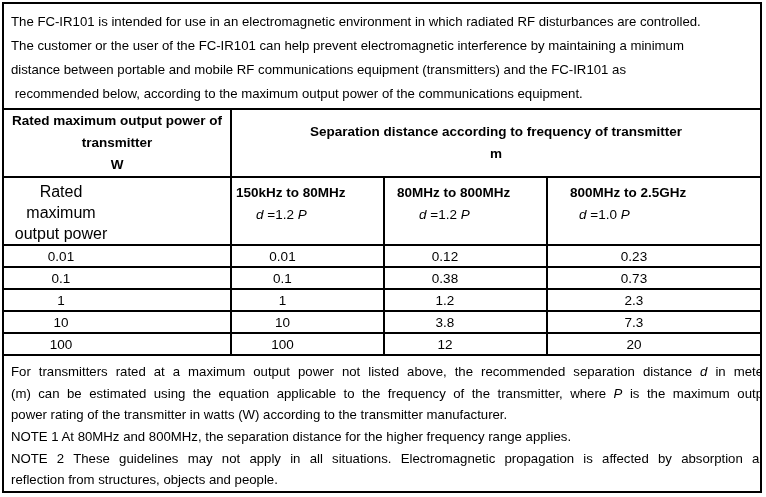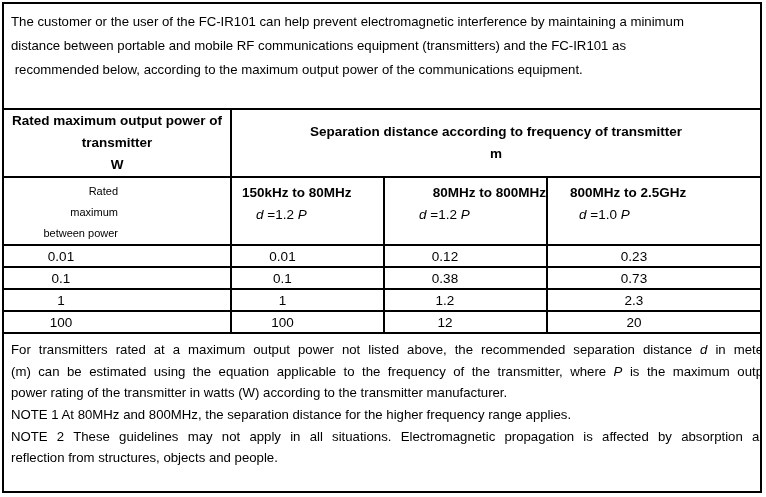--- a/index.html
+++ b/index.html
@@ -50,6 +50,7 @@
 <div class="page">
 
   <div class="intro">
+    <div class="iline">The FC-IR101 is intended for use in an electromagnetic environment in which radiated RF disturbances are controlled.</div>
     <div class="iline">The customer or the user of the FC-IR101 can help prevent electromagnetic interference by maintaining a minimum</div>
     <div class="iline">distance between portable and mobile RF communications equipment (transmitters) and the FC-IR101 as</div>
     <div class="iline"> recommended below, according to the maximum output power of the communications equipment.</div>

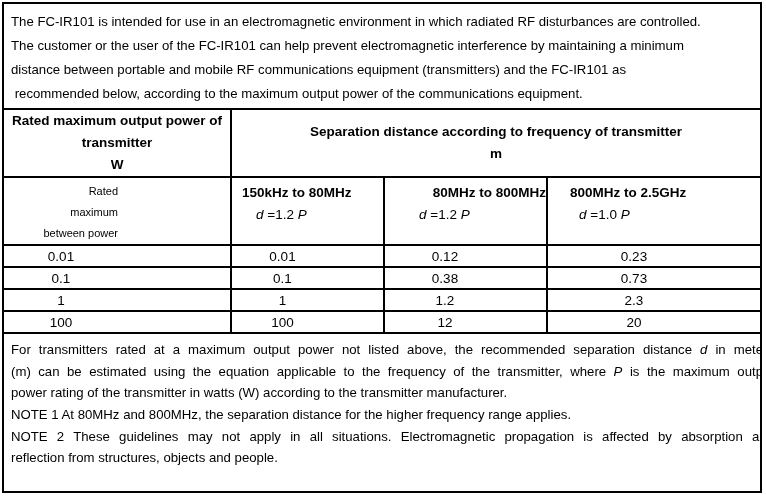--- a/index.html
+++ b/index.html
@@ -22,7 +22,7 @@
   tr.dr{height:22px;padding-left:45px;}
   .hdr1,.hdrspan{font-weight:bold;font-size:13.5px;line-height:22px;
                  text-align:center;vertical-align:middle;}
-  .sub1{font-size:11px;line-height:21px;text-align:right;
+  .sub1{font-size:16px;line-height:21px;text-align:center;
         vertical-align:top;padding-top:3px;padding-right:112px;}
   .freq{font-size:13.5px;line-height:22px;vertical-align:top;padding-top:4px;}
   .freq .range{font-weight:bold;padding-left:10px;white-space:pre;}

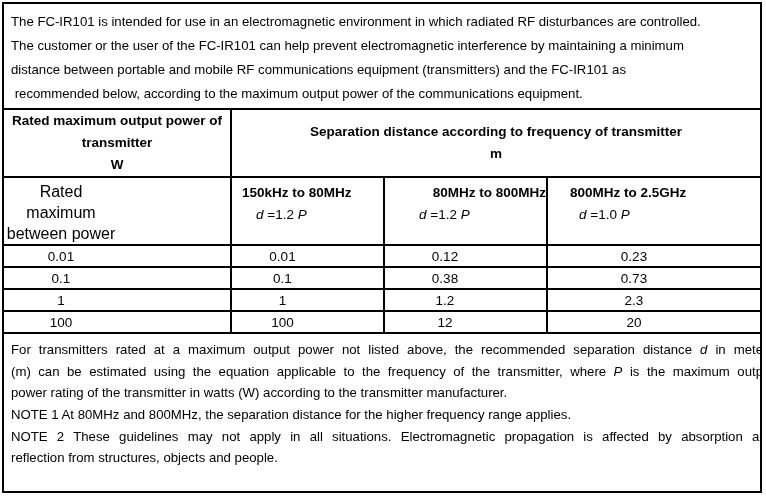--- a/index.html
+++ b/index.html
@@ -25,7 +25,7 @@
   .sub1{font-size:16px;line-height:21px;text-align:center;
         vertical-align:top;padding-top:3px;padding-right:112px;}
   .freq{font-size:13.5px;line-height:22px;vertical-align:top;padding-top:4px;}
-  .freq .range{font-weight:bold;padding-left:10px;white-space:pre;}
+  .freq .range{font-weight:bold;padding-left:4px;white-space:pre;}
   .freq .formula{padding-left:24px;white-space:pre;}
   .freq.f3 .range{padding-left:20px;text-align:right;}
   .freq.f3 .formula{padding-left:34px;}

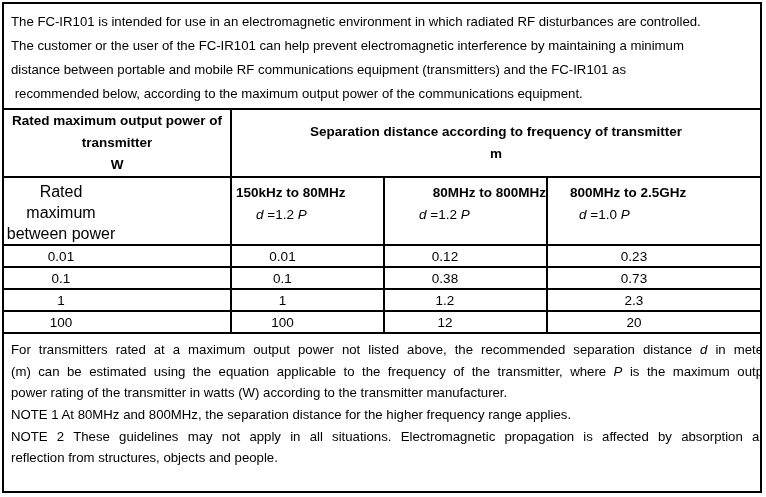--- a/index.html
+++ b/index.html
@@ -27,7 +27,7 @@
   .freq{font-size:13.5px;line-height:22px;vertical-align:top;padding-top:4px;}
   .freq .range{font-weight:bold;padding-left:4px;white-space:pre;}
   .freq .formula{padding-left:24px;white-space:pre;}
-  .freq.f3 .range{padding-left:20px;text-align:right;}
+  .freq.f3 .range{padding-left:12px;}
   .freq.f3 .formula{padding-left:34px;}
   .freq.f4 .range{padding-left:22px;}
   .freq.f4 .formula{padding-left:31px;}

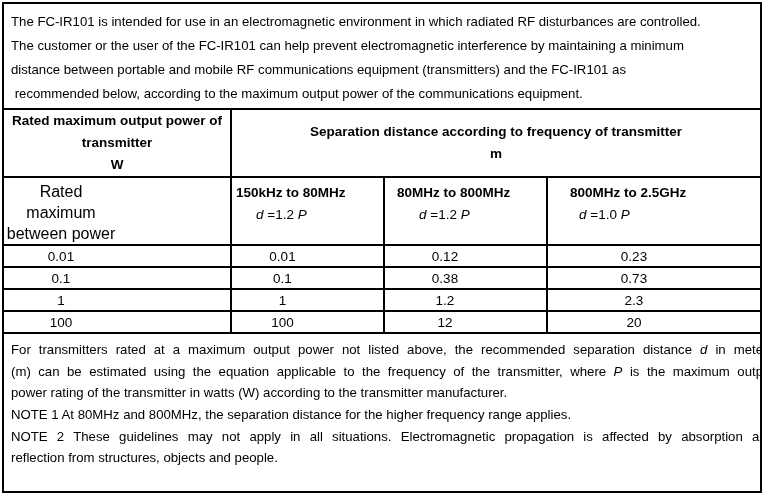--- a/index.html
+++ b/index.html
@@ -79,7 +79,7 @@
         <td class="sub1">
           <div>Rated</div>
           <div>maximum</div>
-          <div>between power</div>
+          <div>output power</div>
         </td>
         <td class="freq f2">
           <div class="range">150kHz to 80MHz</div>

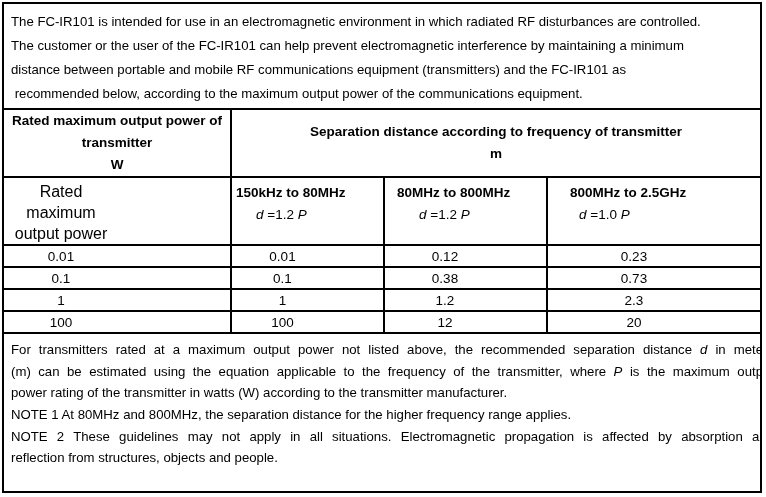--- a/index.html
+++ b/index.html
@@ -113,6 +113,12 @@
         <td class="v p4">2.3</td>
       </tr>
       <tr class="dr">
+        <td class="v p1">10</td>
+        <td class="v p2">10</td>
+        <td class="v p3">3.8</td>
+        <td class="v p4">7.3</td>
+      </tr>
+      <tr class="dr">
         <td class="v p1">100</td>
         <td class="v p2">100</td>
         <td class="v p3">12</td>

